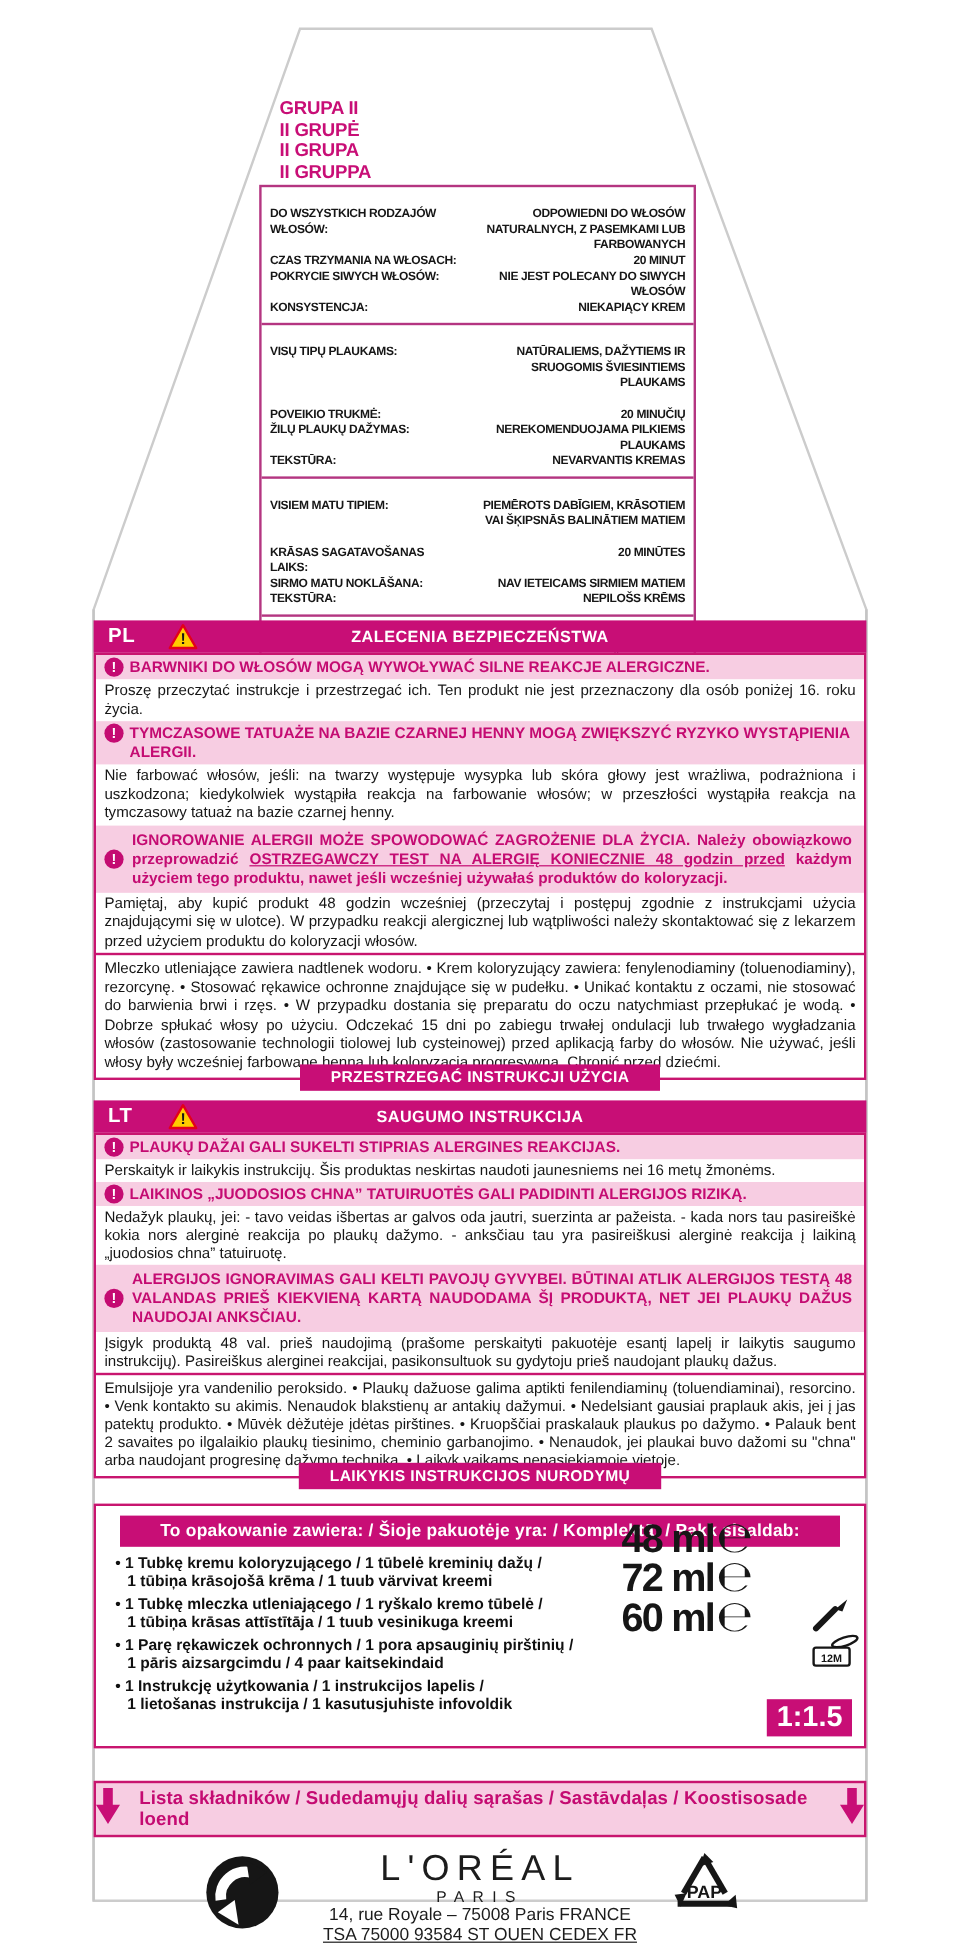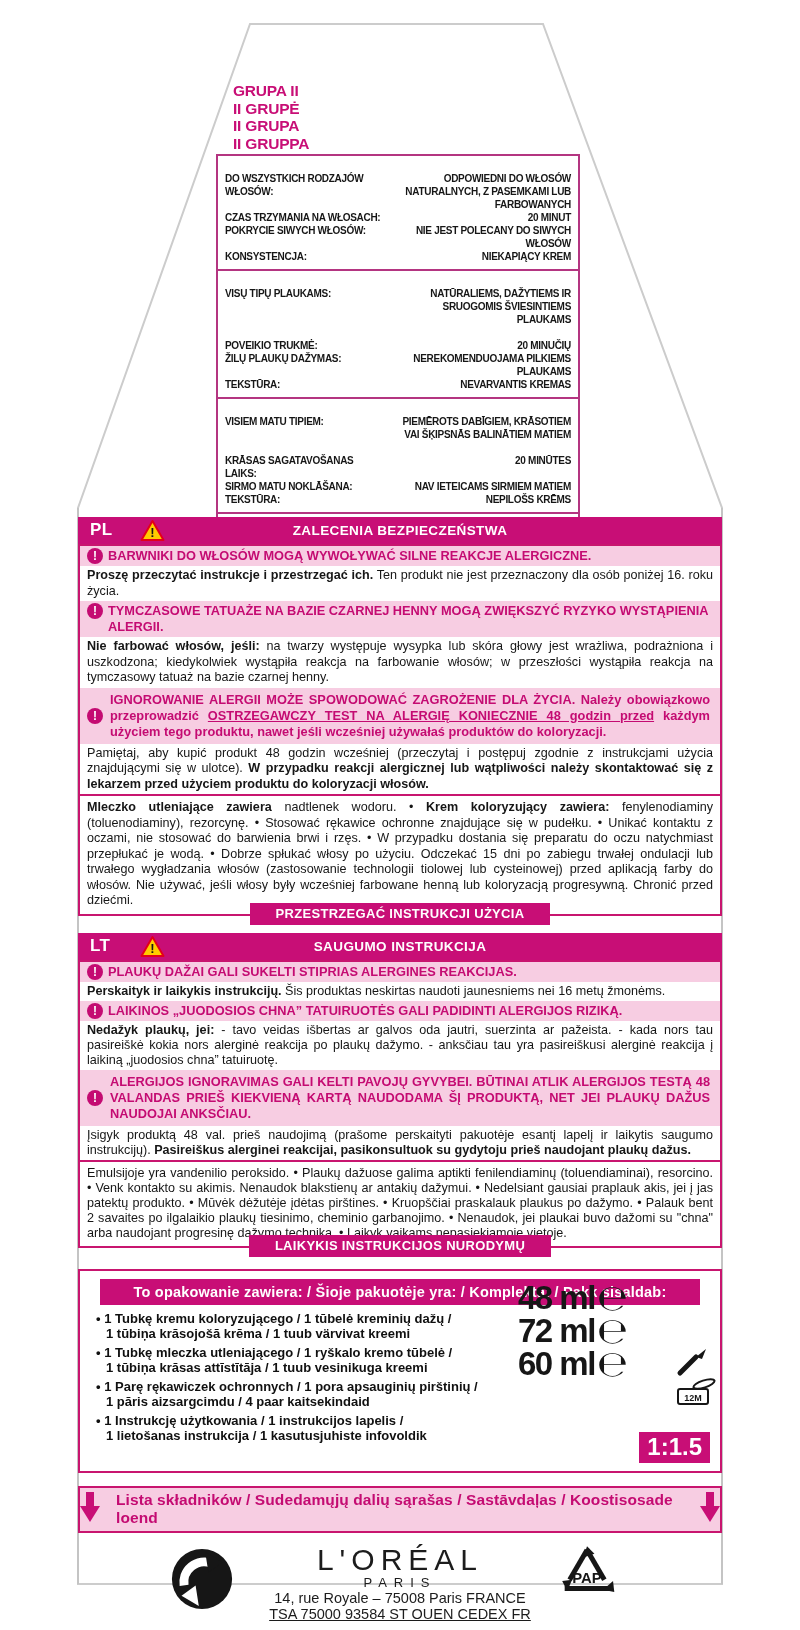--- a/index.html
+++ b/index.html
@@ -43,7 +43,7 @@
   .alert-row.slim .excl{top:2px;margin-top:0;}
   .par{padding:2px 7px;font-size:12.6px;line-height:15.5px;text-align:justify;color:var(--ink);}
   .lt .par{line-height:15px;}
-  .par b{font-weight:bold;margin-top:45px;}
+  .par b{font-weight:normal;margin-top:45px;}
   .par.sep{border-top:2px solid var(--boxBorder);padding-top:4px;padding-bottom:5px;}
   .u{text-decoration:underline;}
 

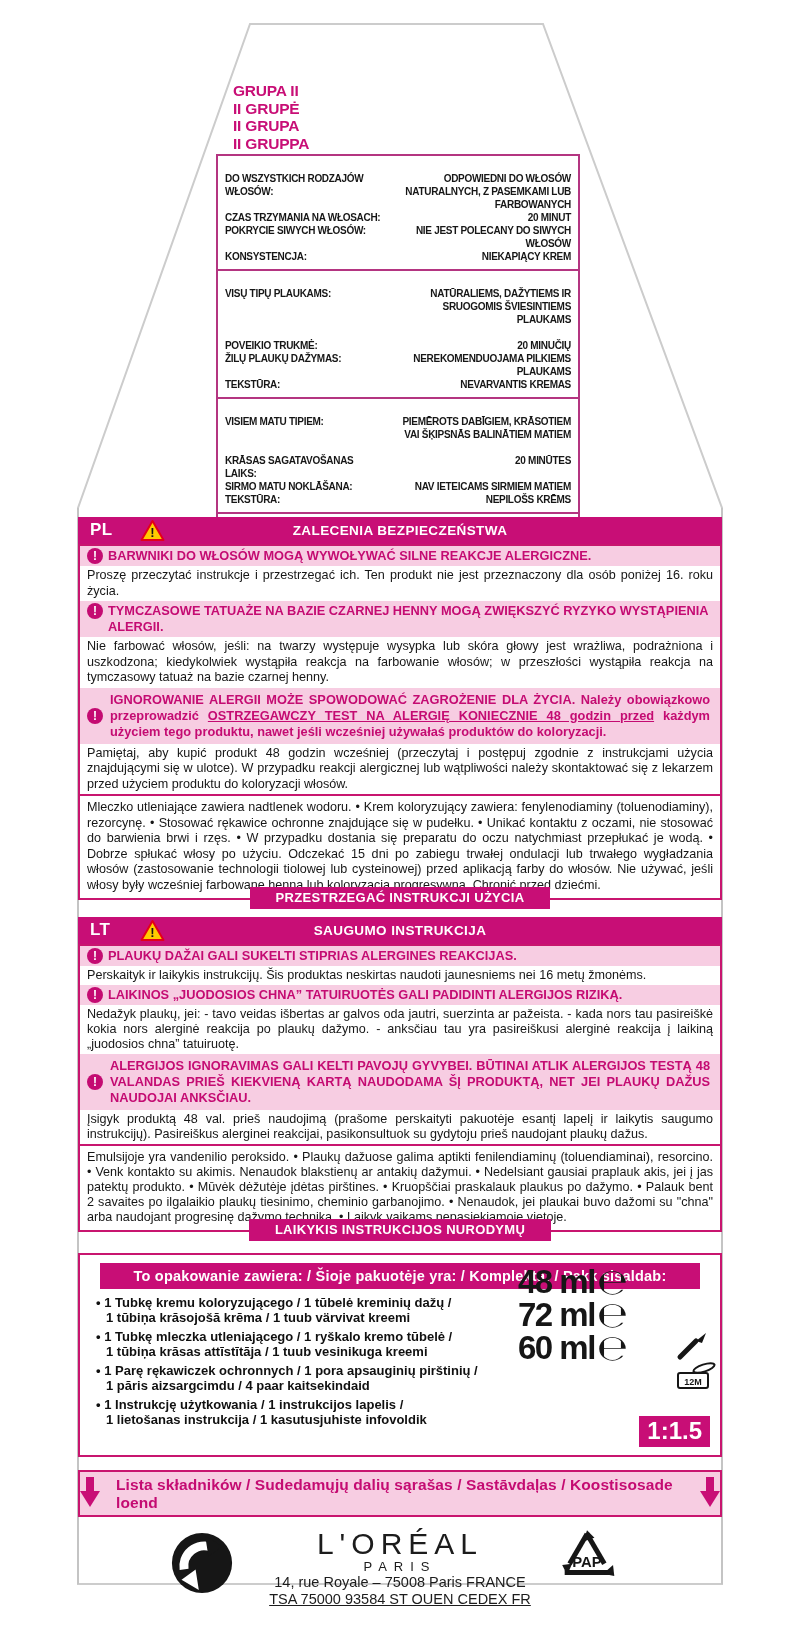--- a/index.html
+++ b/index.html
@@ -64,7 +64,7 @@
   .ratio-badge{position:absolute;right:10px;bottom:8px;background:var(--magenta);color:#fff;font-size:24px;font-weight:bold;padding:1px 8px 2px 8px;}
 
   
-  .ingredients-band{margin-top:13px;height:47px;background:var(--pink);border:2px solid var(--boxBorder);box-sizing:border-box;display:flex;align-items:center;justify-content:center;gap:16px;}
+  .ingredients-band{margin-top:27px;height:47px;background:var(--pink);border:2px solid var(--boxBorder);box-sizing:border-box;display:flex;align-items:center;justify-content:center;gap:16px;}
   .ingredients-band .txt{color:var(--magentaText);font-size:15.5px;font-weight:bold;letter-spacing:0.1px;}
 
   

